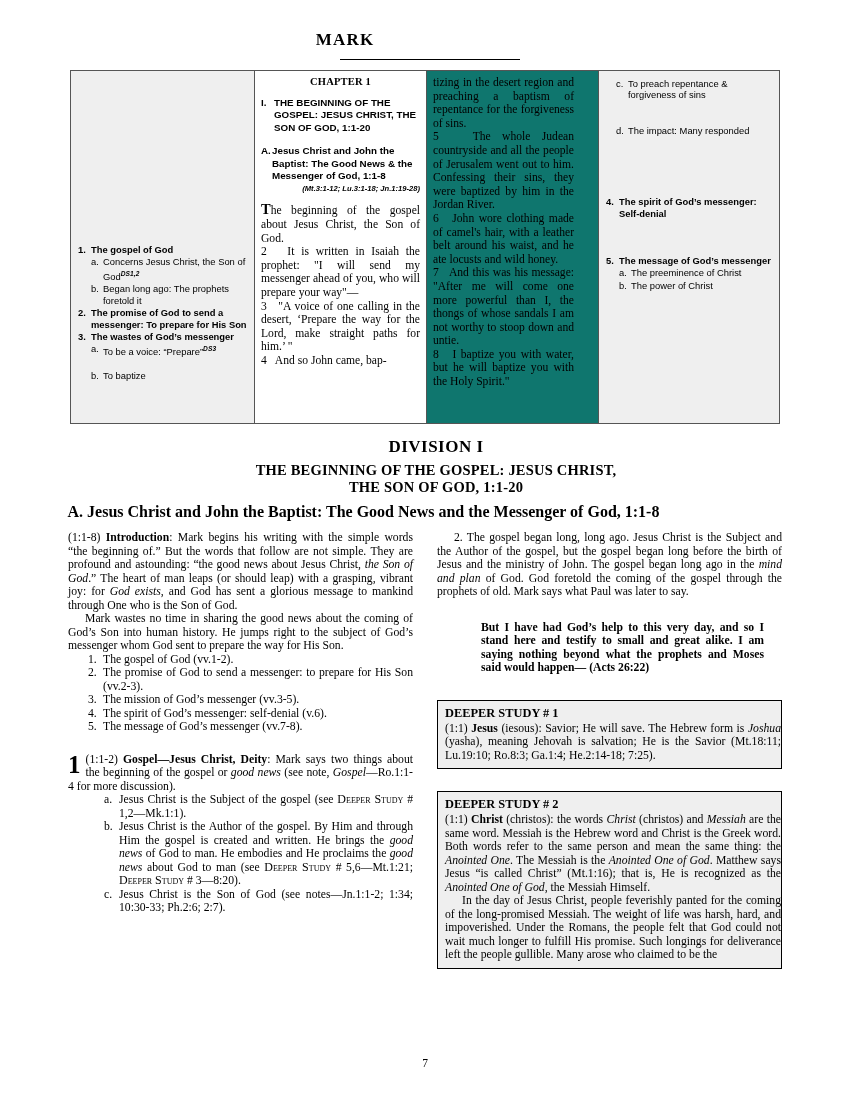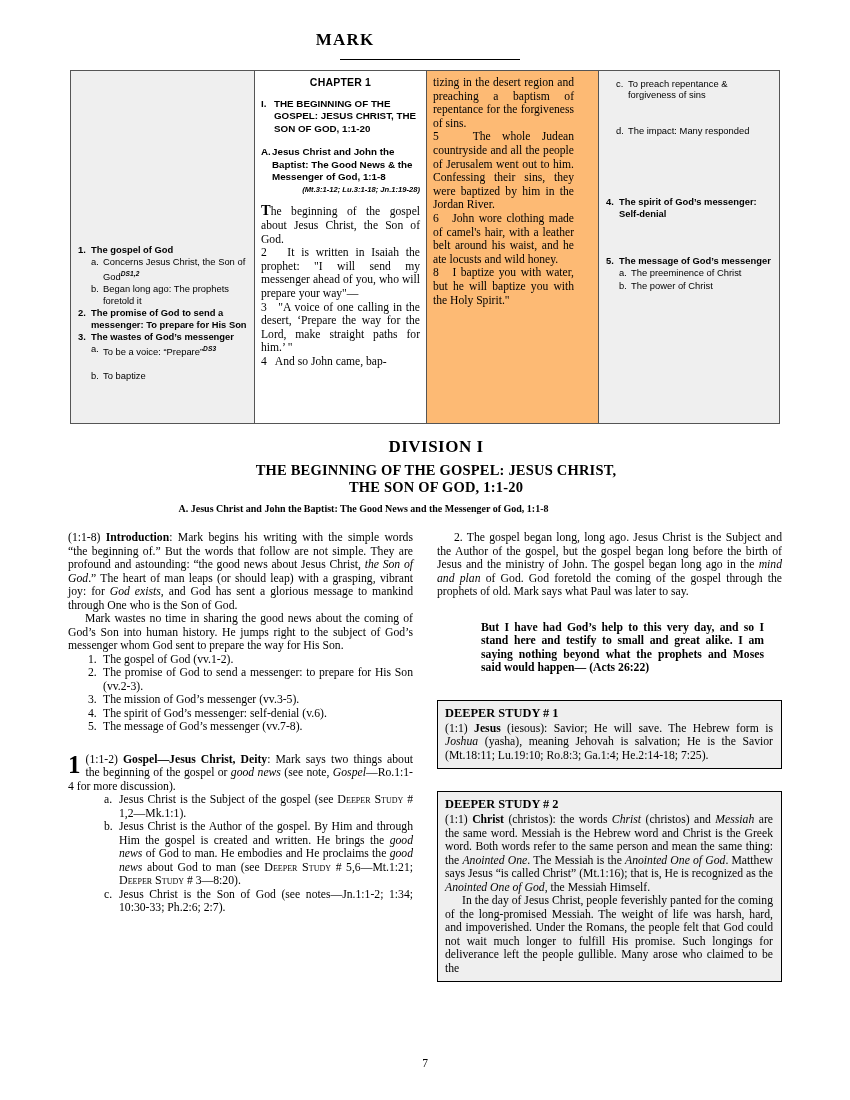--- a/index.html
+++ b/index.html
@@ -91,7 +91,7 @@
     color: #000;
   }
   .chapter-title {
-    font-family: Liberation Sans, sans-serif;
+    font-family: Liberation Serif, serif;
     font-weight: bold;
     font-size: 10.5px;
     text-align: center;

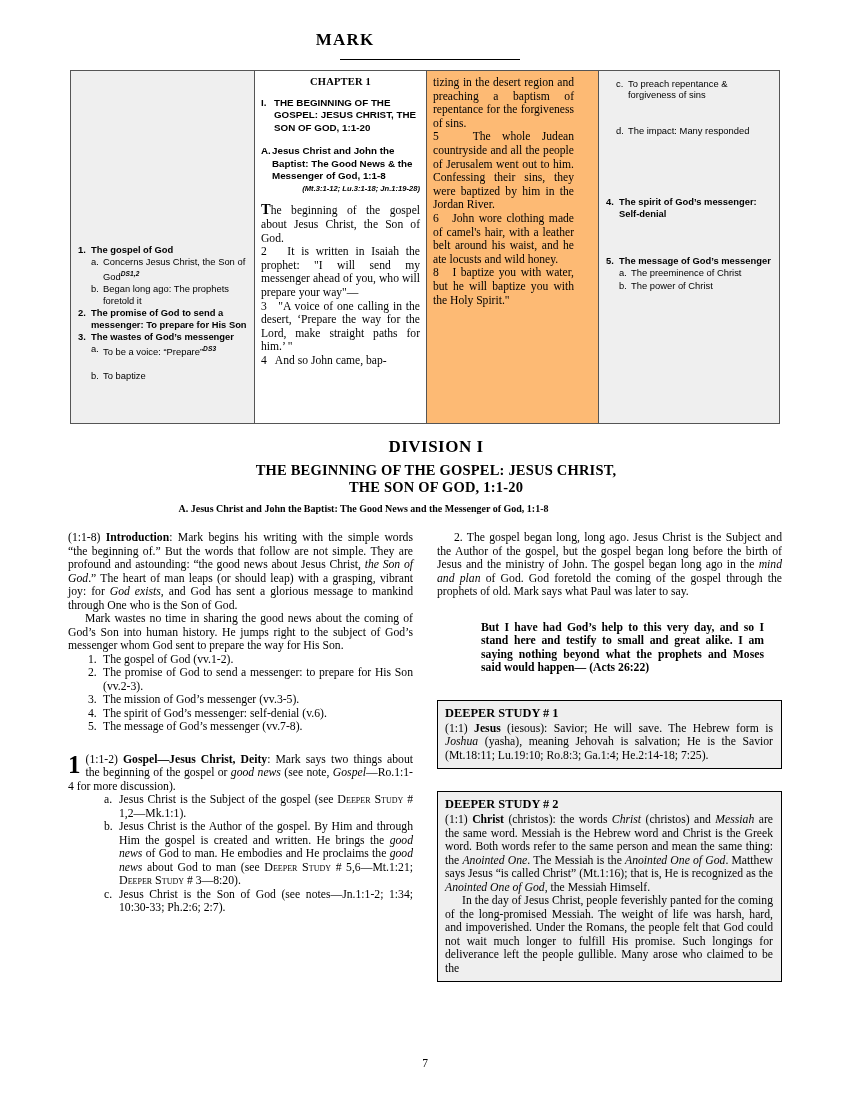--- a/index.html
+++ b/index.html
@@ -75,7 +75,7 @@
     width: 172px;
     border-right: 1px solid #555;
     padding: 5px 24px 0 6px;
-    background: #fdba74;
+    background: #0f766e;
   }
   .col-outline-right {
     width: 180px;

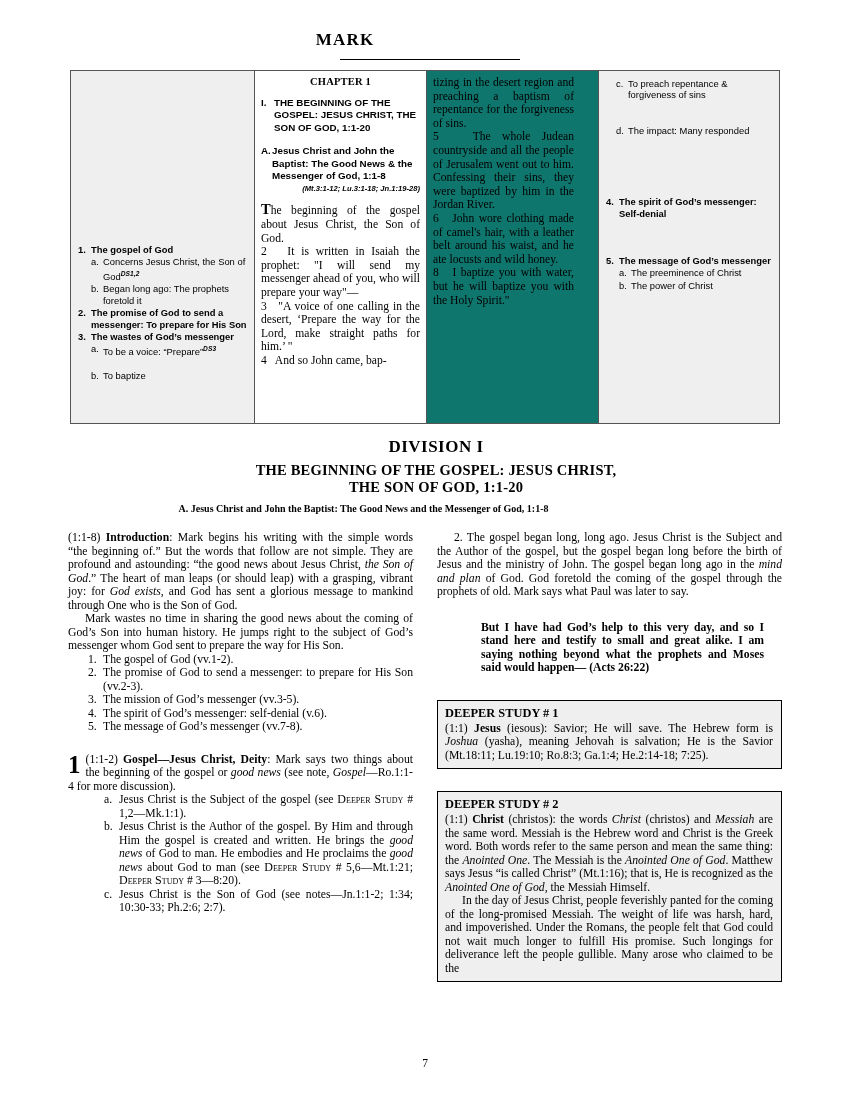--- a/index.html
+++ b/index.html
@@ -315,6 +315,7 @@
         <p><span>tizing in the desert region and preaching a baptism of repentance for the forgiveness of sins.</span></p>
         <p><span>5</span>&nbsp;&nbsp; <span>The whole Judean countryside and all the people of Jerusalem went out to him. Confessing their sins, they were baptized by him in the Jordan River.</span></p>
         <p><span>6</span>&nbsp;&nbsp; <span>John wore clothing made of camel's hair, with a leather belt around his waist, and he ate locusts and wild honey.</span></p>
+        <p><span>7</span>&nbsp;&nbsp; <span>And this was his message: "After me will come one more powerful than I, the thongs of whose sandals I am not worthy to stoop down and untie.</span></p>
         <p><span>8</span>&nbsp;&nbsp; <span>I baptize you with water, but he will baptize you with the Holy Spirit."</span></p>
       </div>
     </div>

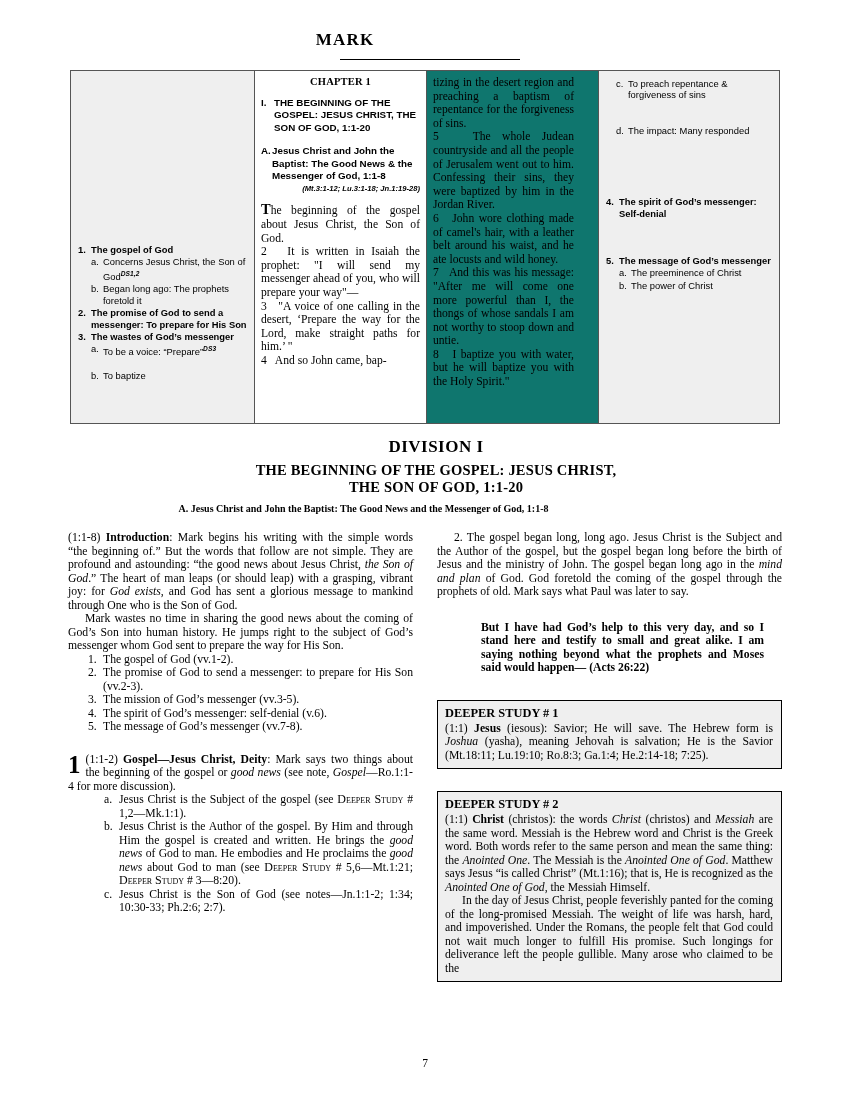--- a/index.html
+++ b/index.html
@@ -171,7 +171,7 @@
     text-align: center;
     font-family: "Liberation Serif", serif;
     font-weight: bold;
-    font-size: 10px;
+    font-size: 16px;
   }
 
   

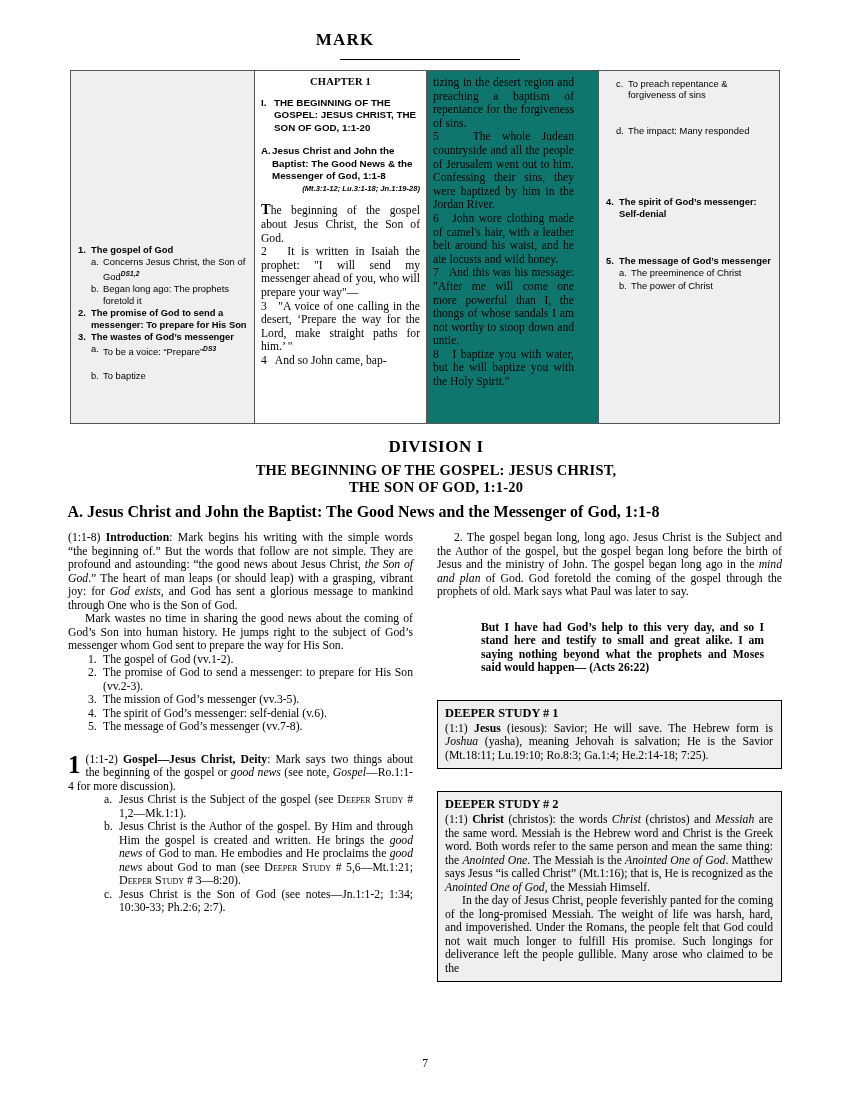--- a/index.html
+++ b/index.html
@@ -226,7 +226,7 @@
   .ds-box {
     border: 1px solid #000;
     background: #efefef;
-    padding: 5px 8px 6px 7px;
+    padding: 5px 0 6px 7px;
     box-sizing: border-box;
   }
   .ds-box .ds-title {

